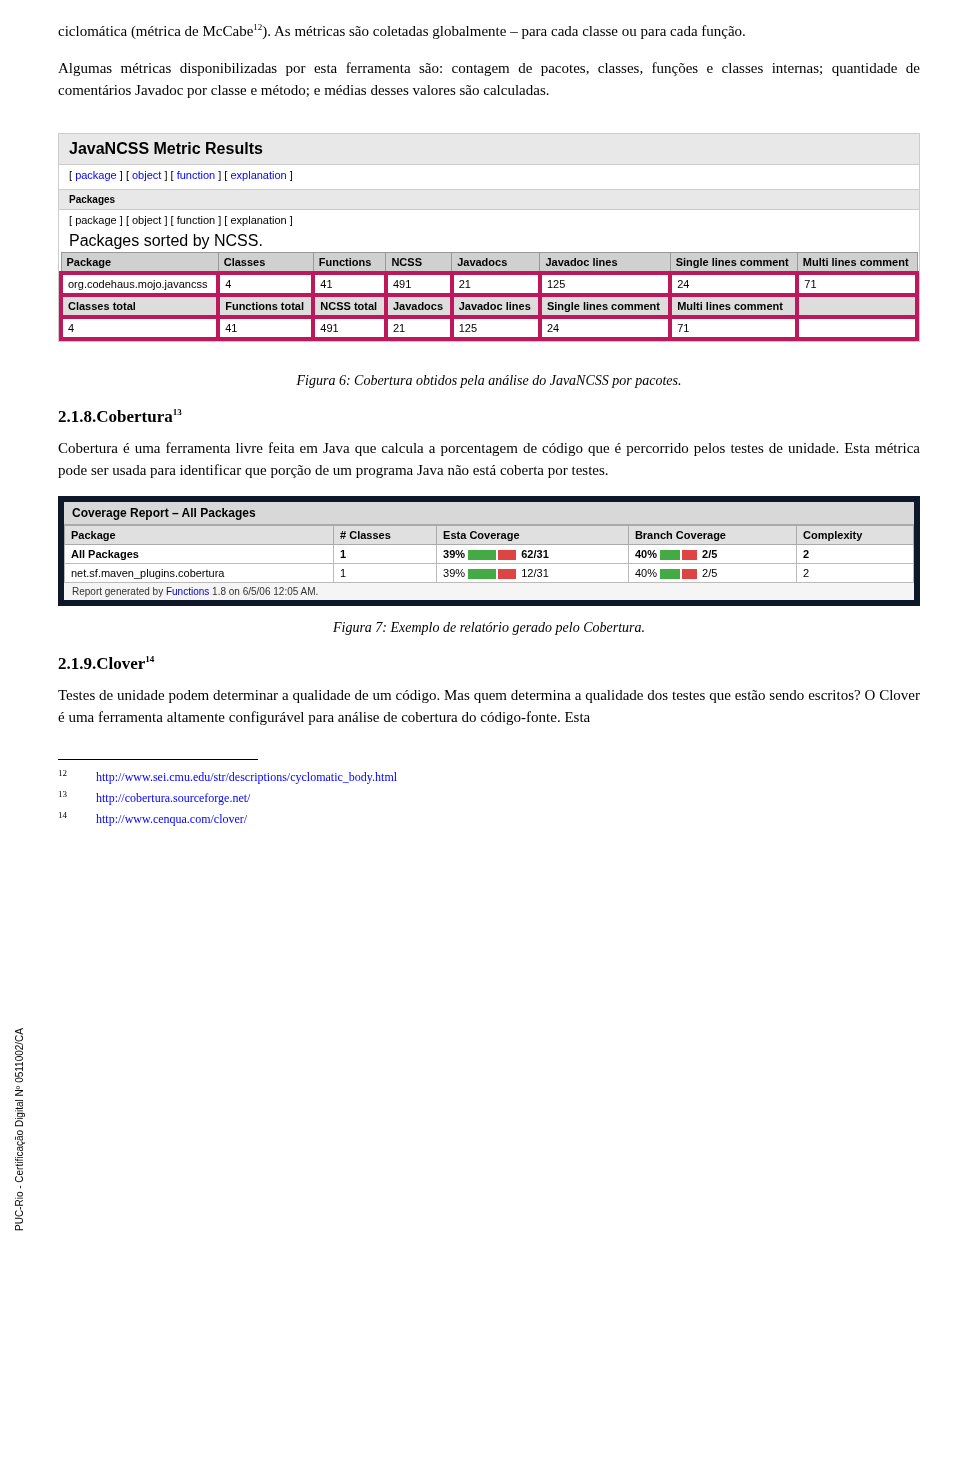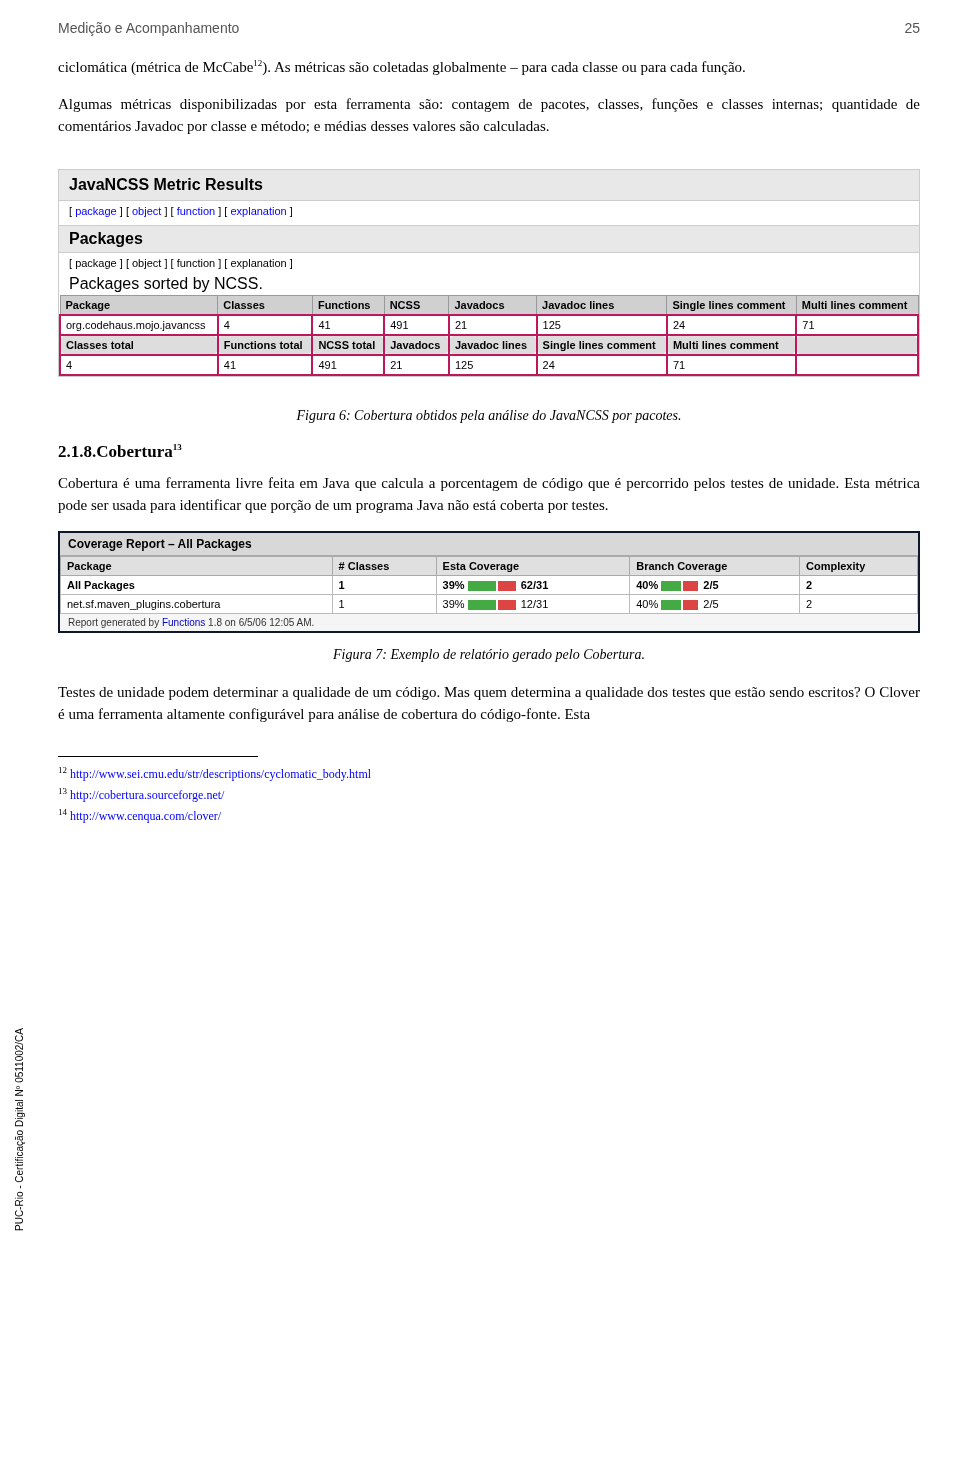--- a/index.html
+++ b/index.html
@@ -282,10 +282,6 @@
 
   <div class="main-content">
 
-    <div class="page-header">
-      <span class="page-title">Medição e Acompanhamento</span>
-      <span class="page-number">25</span>
-    </div>
 
     <p class="body-text">
       <span>ciclomática (métrica de McCabe</span><sup>12</sup><span>). As métricas são coletadas globalmente – para cada classe ou para cada função.</span>

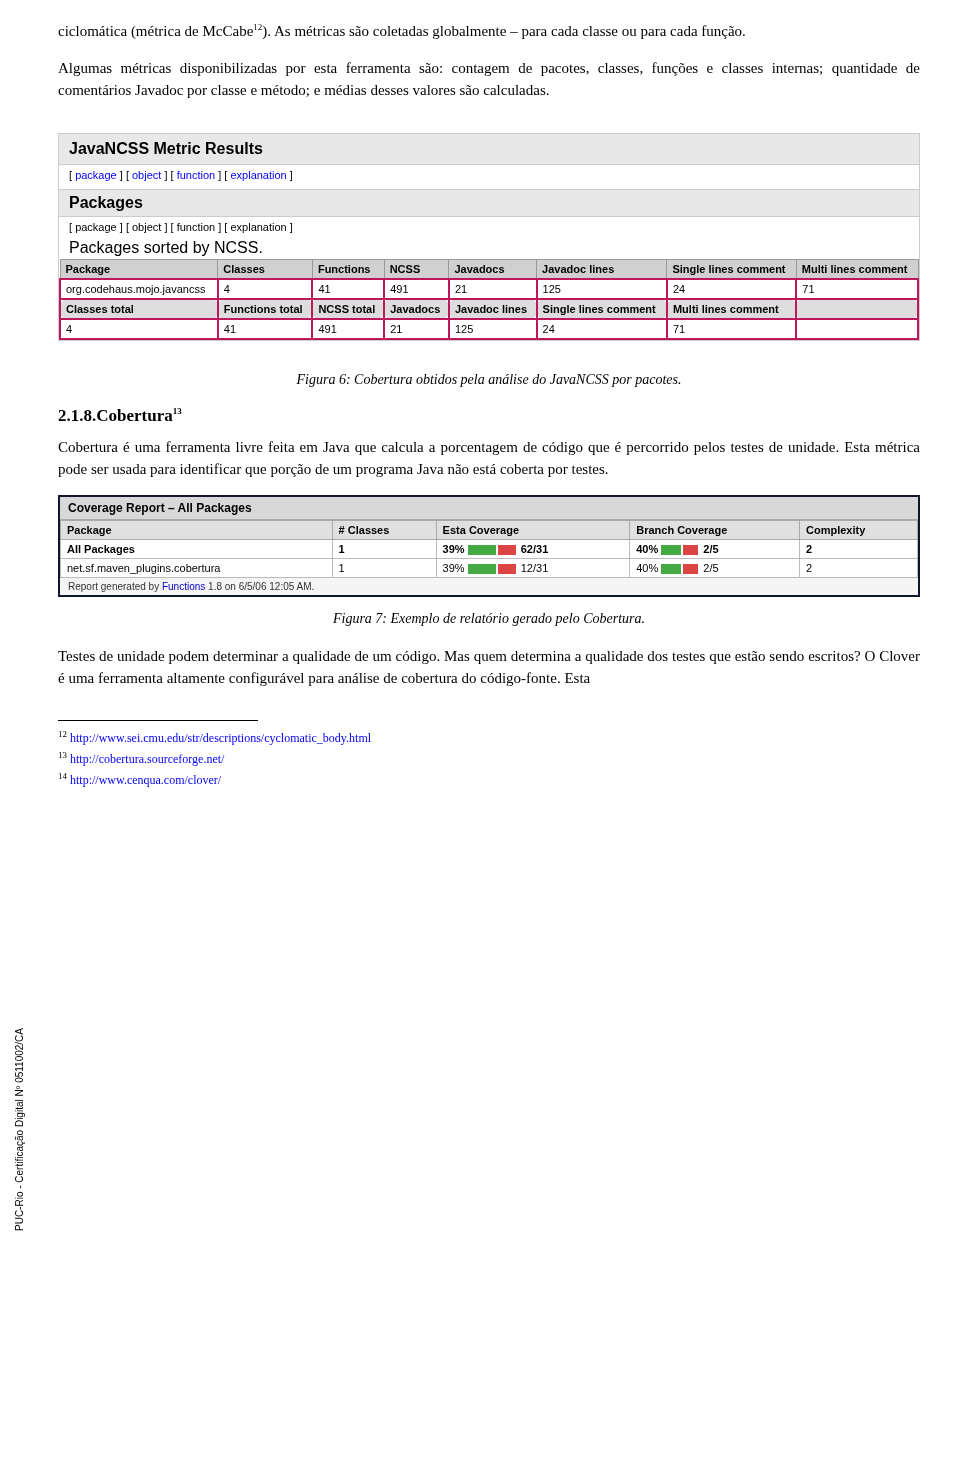--- a/index.html
+++ b/index.html
@@ -126,7 +126,7 @@
     }
 
     .javancss-section h3 {
-      font-size: 16px;
+      font-size: 10px;
       font-weight: bold;
       color: #000;
     }

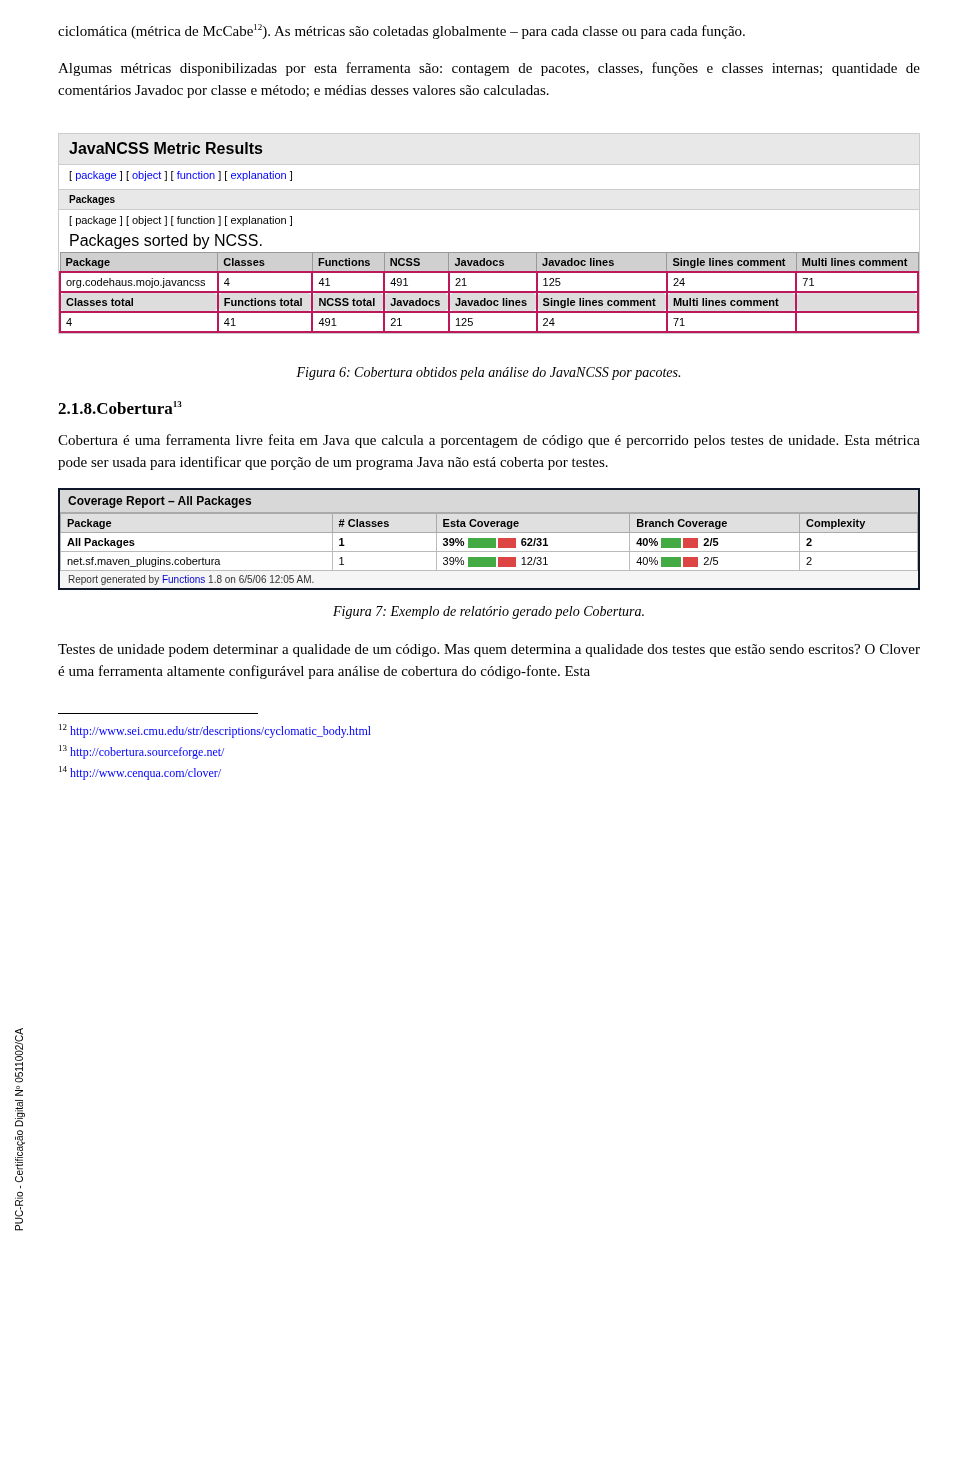--- a/index.html
+++ b/index.html
@@ -158,7 +158,7 @@
     }
 
     .ncss-table td {
-      border: 2px solid #be185d;
+      border: 4px solid #be185d;
       padding: 3px 5px;
     }
 

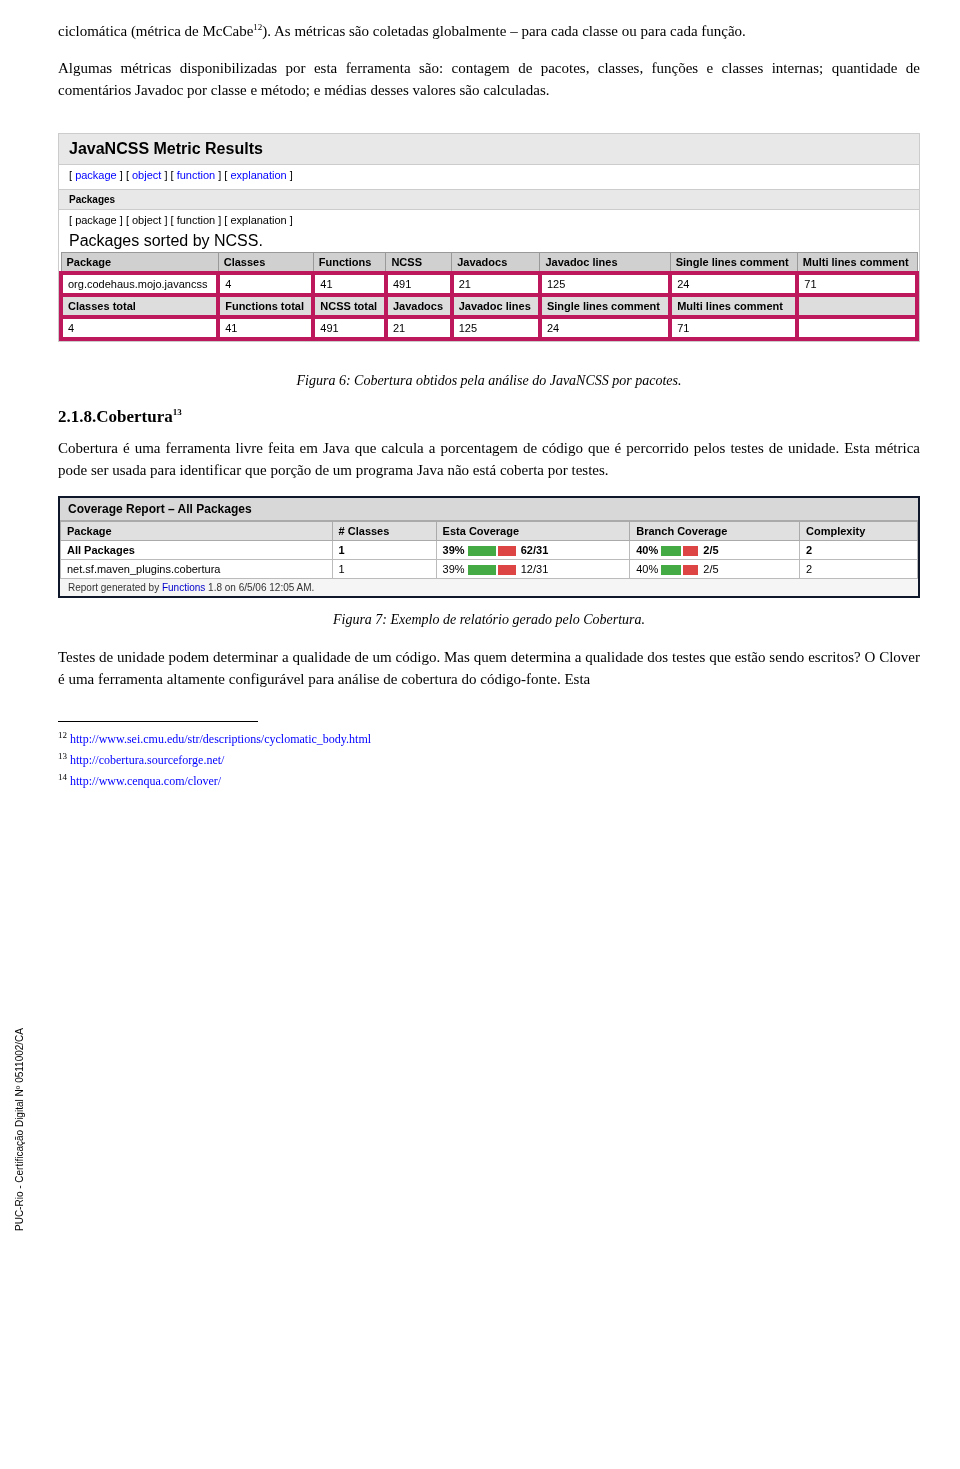--- a/index.html
+++ b/index.html
@@ -187,7 +187,7 @@
 
     
     .coverage-widget {
-      border: 2px solid #0f172a;
+      border: 6px solid #0f172a;
       margin: 14px 0;
       font-family: Arial, Helvetica, sans-serif;
       font-size: 11px;

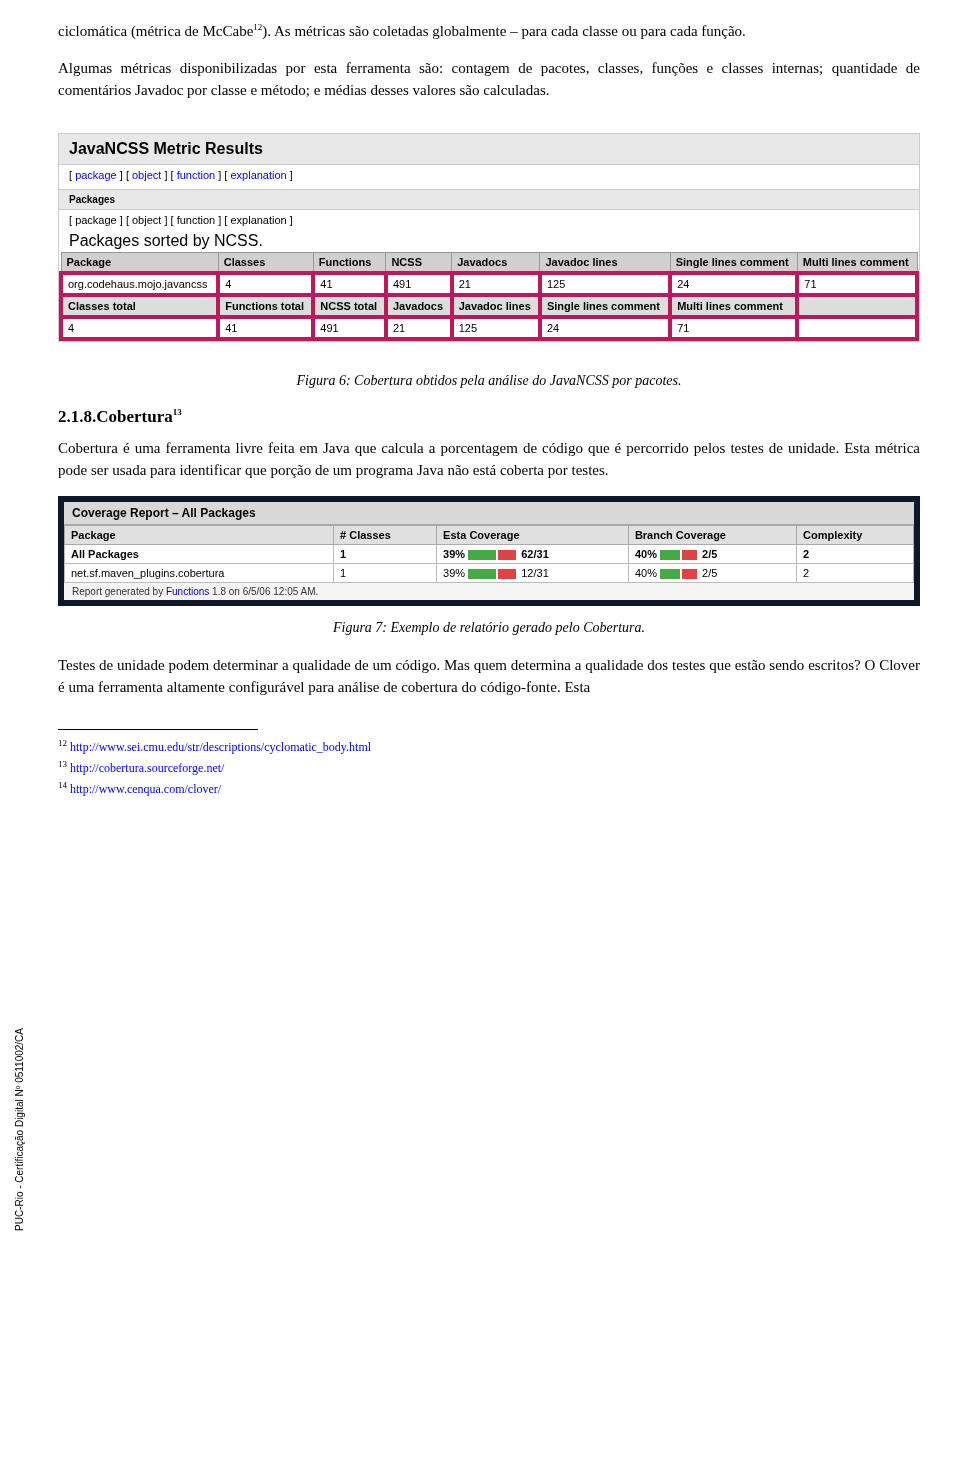--- a/index.html
+++ b/index.html
@@ -413,6 +413,9 @@
 
     <p class="figure-caption">Figura 7: Exemplo de relatório gerado pelo Cobertura.</p>
 
+    <p class="section-heading">
+      <span>2.1.9.Clover</span><sup>14</sup>
+    </p>
 
     <p class="body-text">Testes de unidade podem determinar a qualidade de um código. Mas quem determina a qualidade dos testes que estão sendo escritos? O Clover é uma ferramenta altamente configurável para análise de cobertura do código-fonte. Esta</p>
 

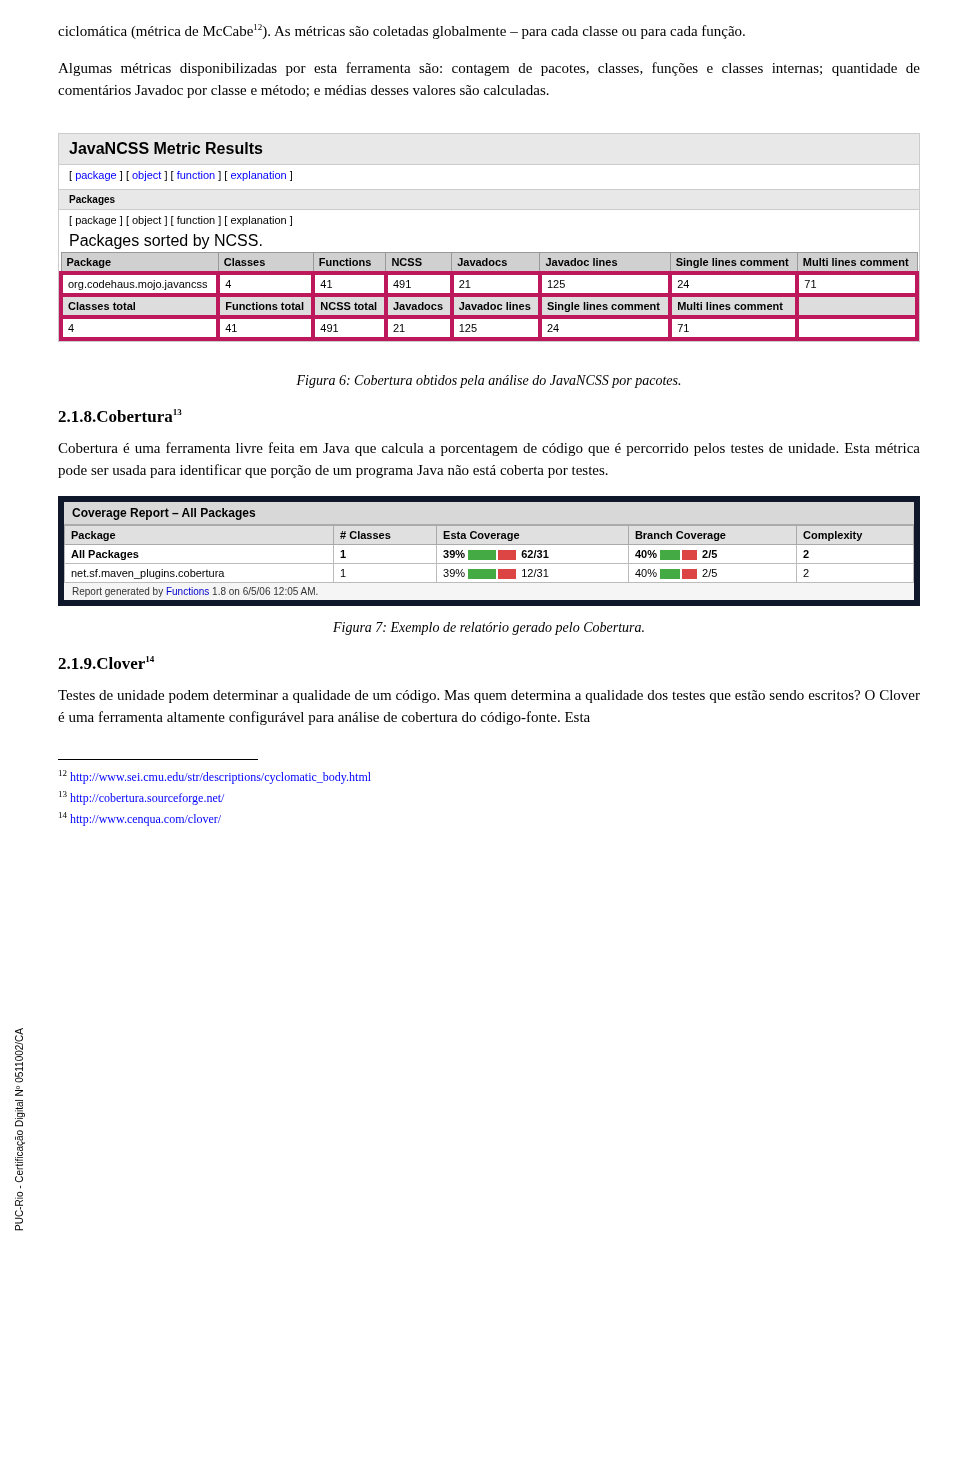--- a/index.html
+++ b/index.html
@@ -262,6 +262,7 @@
     .footnote a {
       color: #00f;
       text-decoration: none;
+      margin-left: 26px;
     }
 
     sup {

